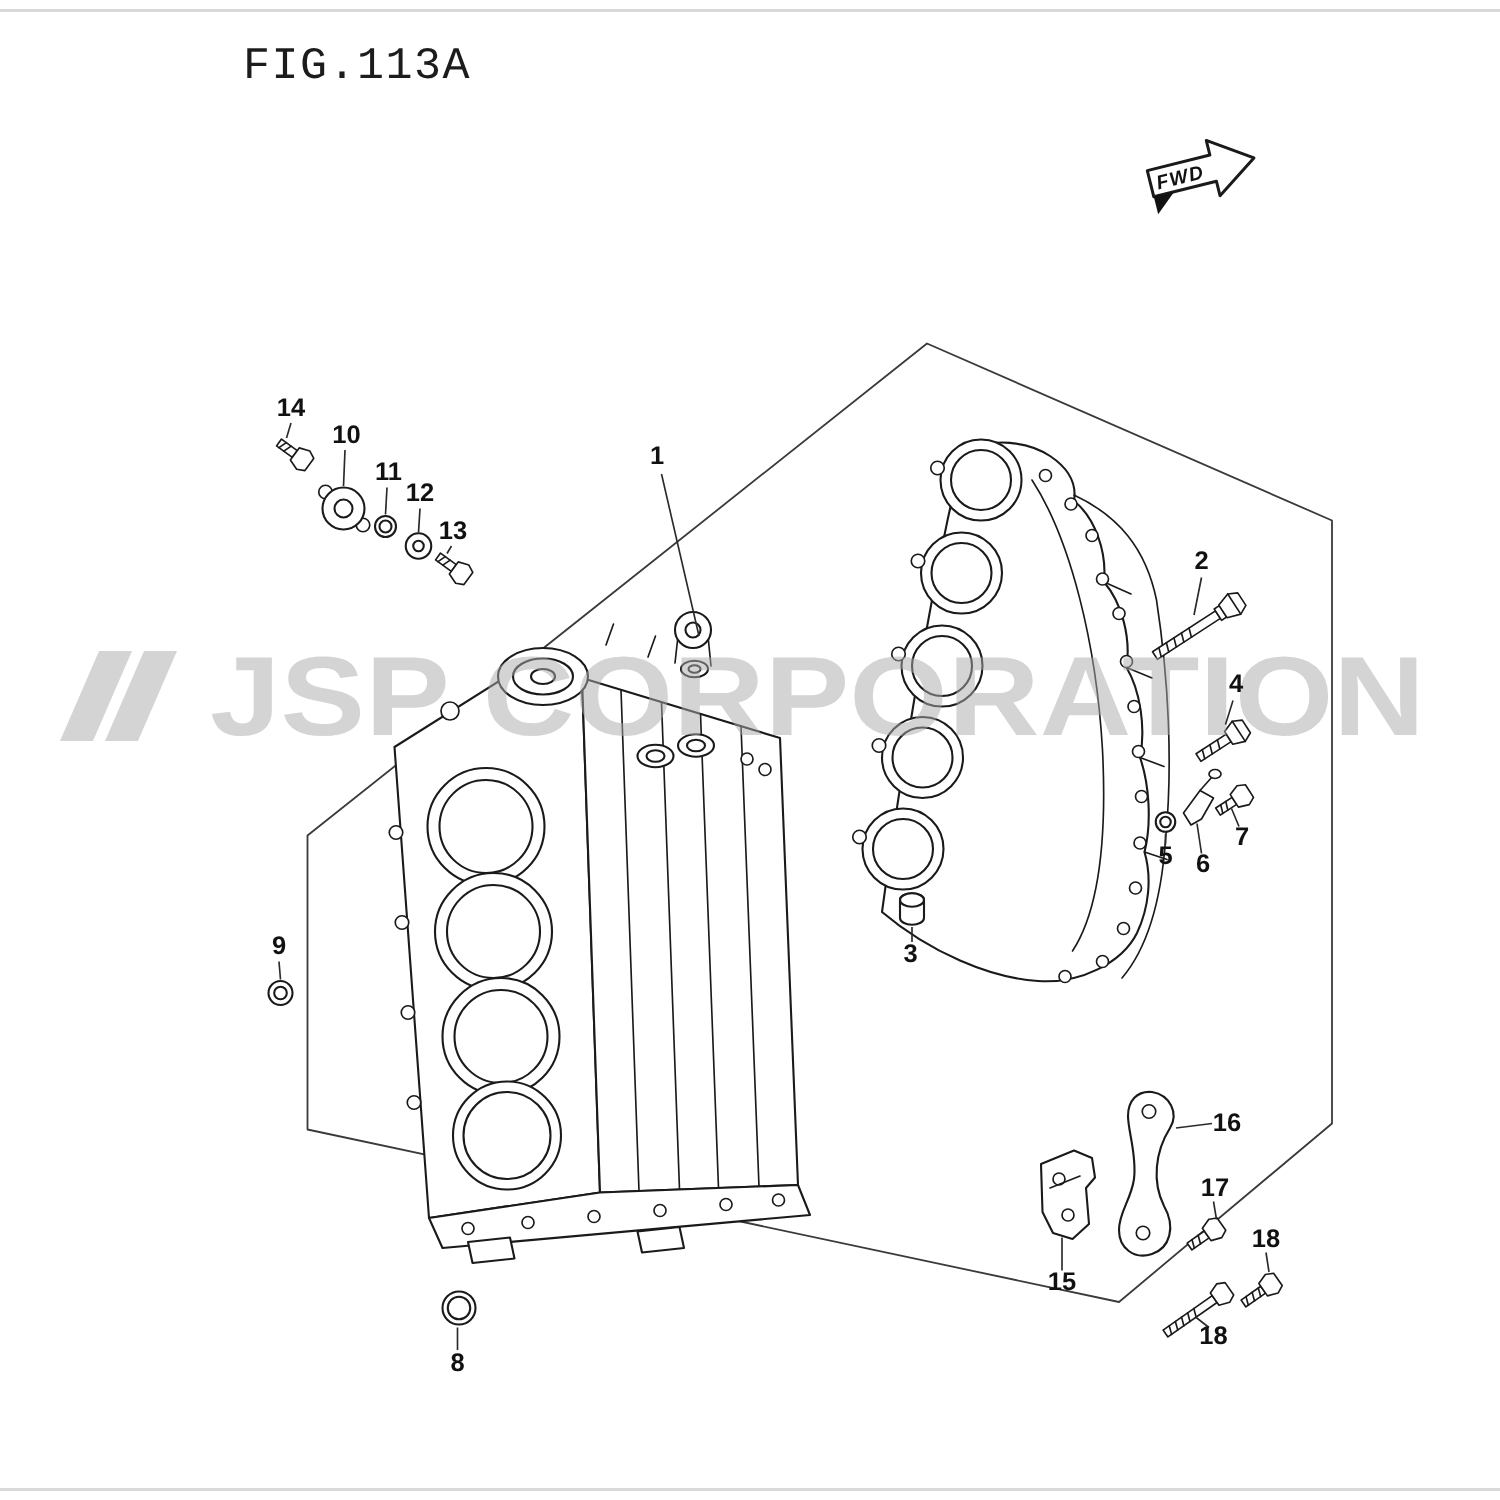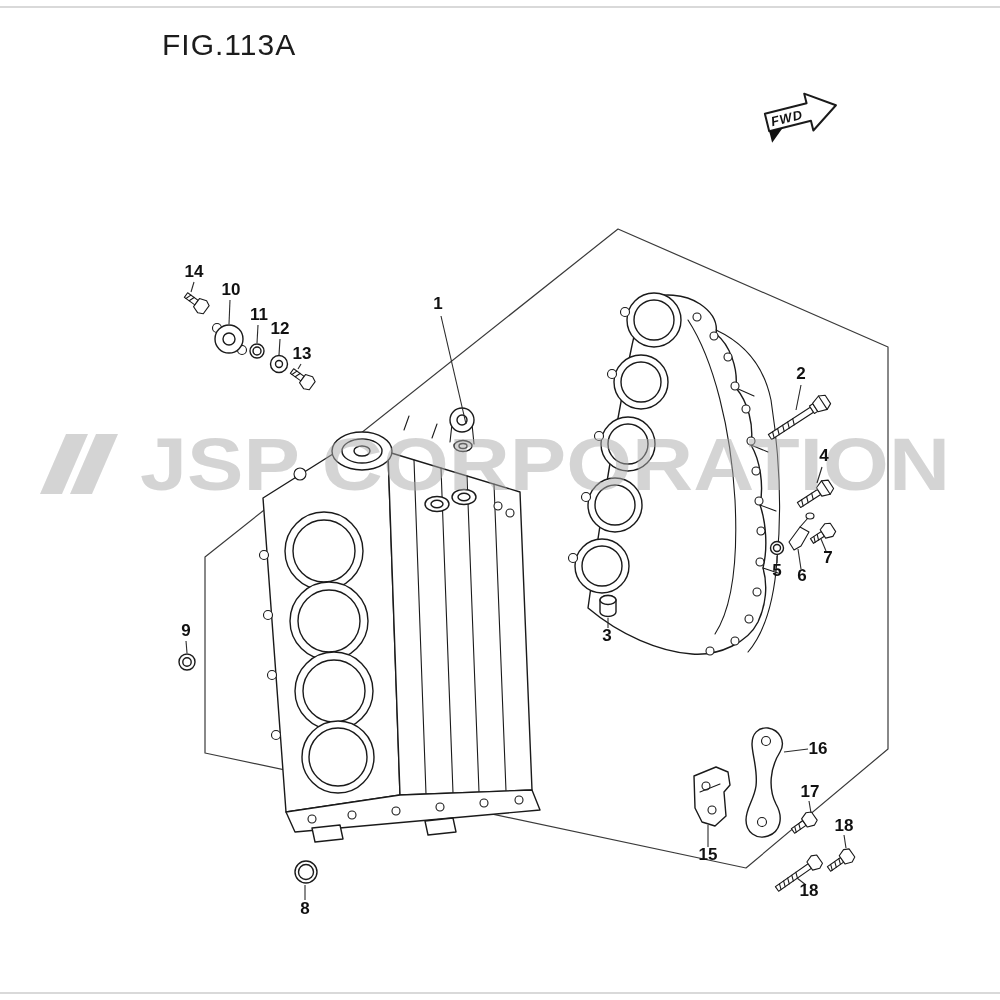--- a/index.html
+++ b/index.html
@@ -7,7 +7,7 @@
          font-family:"Liberation Sans",sans-serif;}
   .page-edge{position:absolute;left:0;width:1000px;height:2px;background:#d9d9d9;}
   #figure-title{position:absolute;left:162px;top:28px;font-size:30px;letter-spacing:1px;
-                color:#1c1c1c;font-weight:400;}
+                color:#1c1c1c;font-weight:400;font-family:Liberation Mono, monospace;}
   svg{position:absolute;left:0;top:0;}
   .ln{stroke:#1a1a1a;stroke-width:1.4;fill:none;stroke-linejoin:round;stroke-linecap:round;}
   .fw{stroke:#1a1a1a;stroke-width:1.4;fill:#ffffff;stroke-linejoin:round;}

